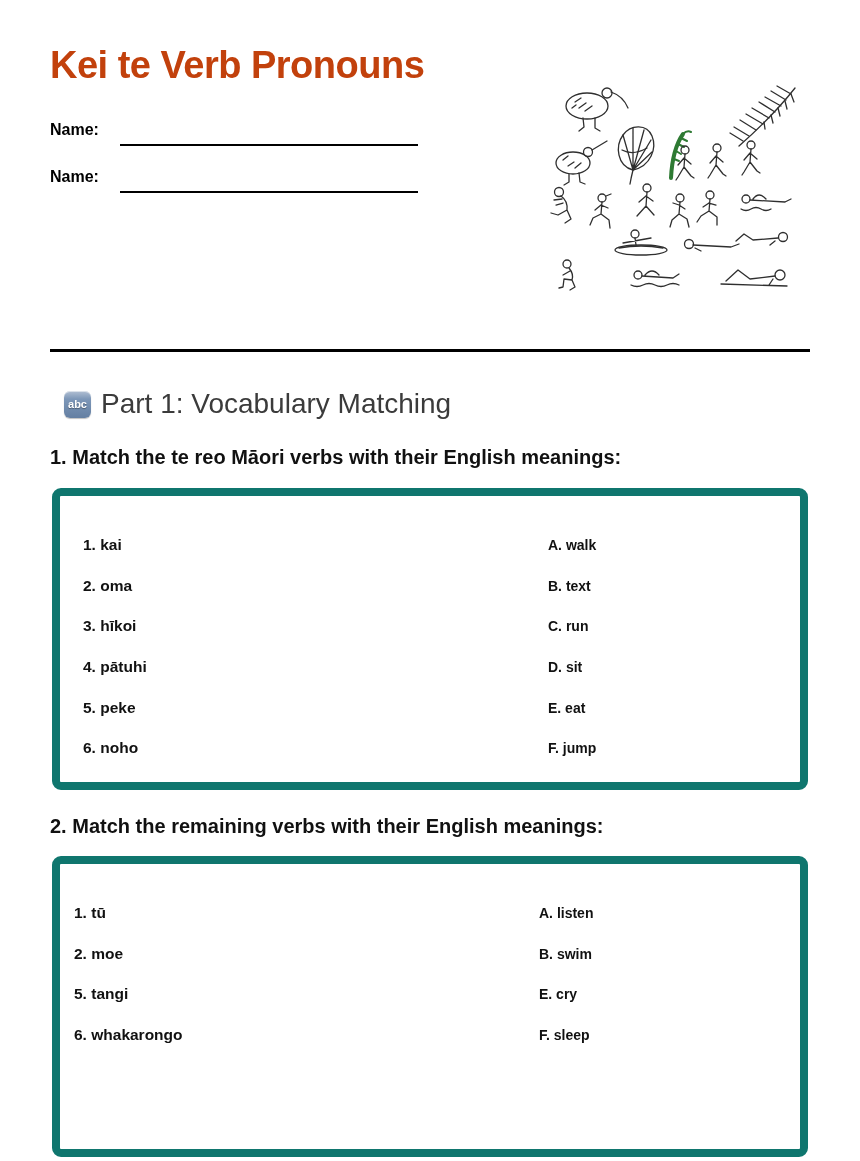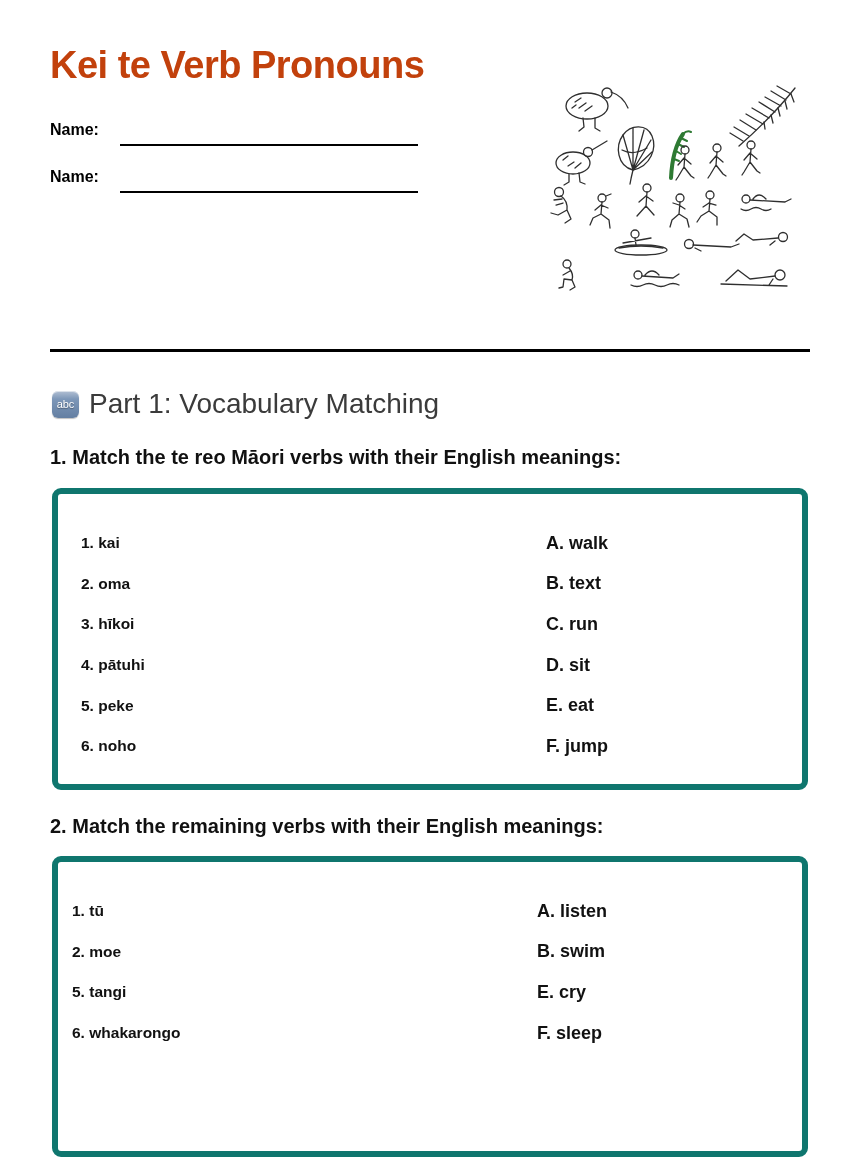--- a/index.html
+++ b/index.html
@@ -23,9 +23,10 @@
     width:27px; height:27px; border-radius:6px; flex:0 0 auto;
     background:linear-gradient(180deg,#b2c0d3 0%,#7d97b8 30%,#647fa2 100%);
     box-shadow: inset 0 1px 0 rgba(255,255,255,.55), 0 1px 1px rgba(0,0,0,.25);
-    color:#fff; font-size:11px; font-weight:normal;
+    color:#fff; font-size:11px; font-weight:bold;
     display:flex; align-items:center; justify-content:center;
     text-shadow:0 1px 1px rgba(0,0,0,.35);
+    margin-left:12px;
   }
   .part-title { font-size:28px; font-weight:normal; color:#3b3b3b; }
   .prompt { position:absolute; left:50px; font-size:20px; font-weight:bold; color:#111; }

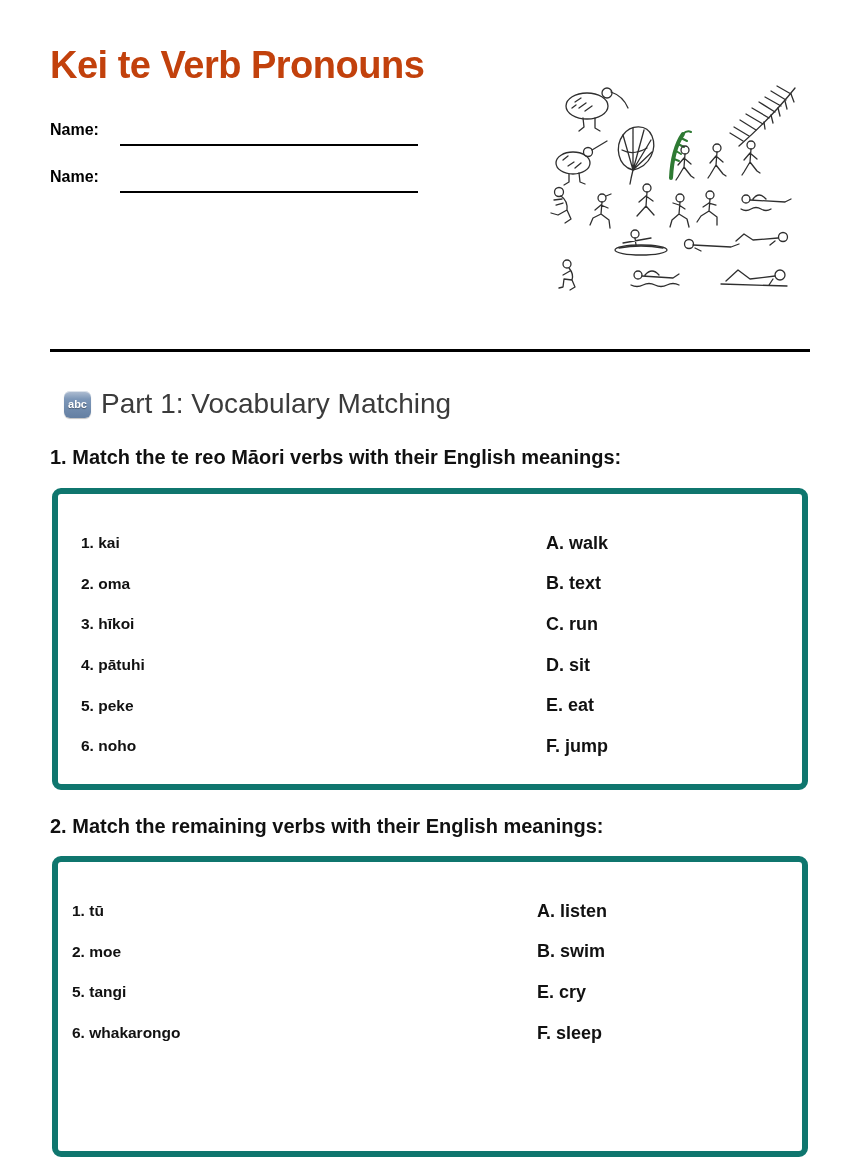--- a/index.html
+++ b/index.html
@@ -32,7 +32,7 @@
   .prompt { position:absolute; left:50px; font-size:20px; font-weight:bold; color:#111; }
   .match-box {
     position:absolute; left:52px; width:756px; box-sizing:border-box;
-    border:6px solid #0f766e; border-radius:9px; background:#fff;
+    border:8px solid #0f766e; border-radius:9px; background:#fff;
     padding:29px 0 0 23px;
   }
   .match-row { display:flex; align-items:center; height:40.6px; }

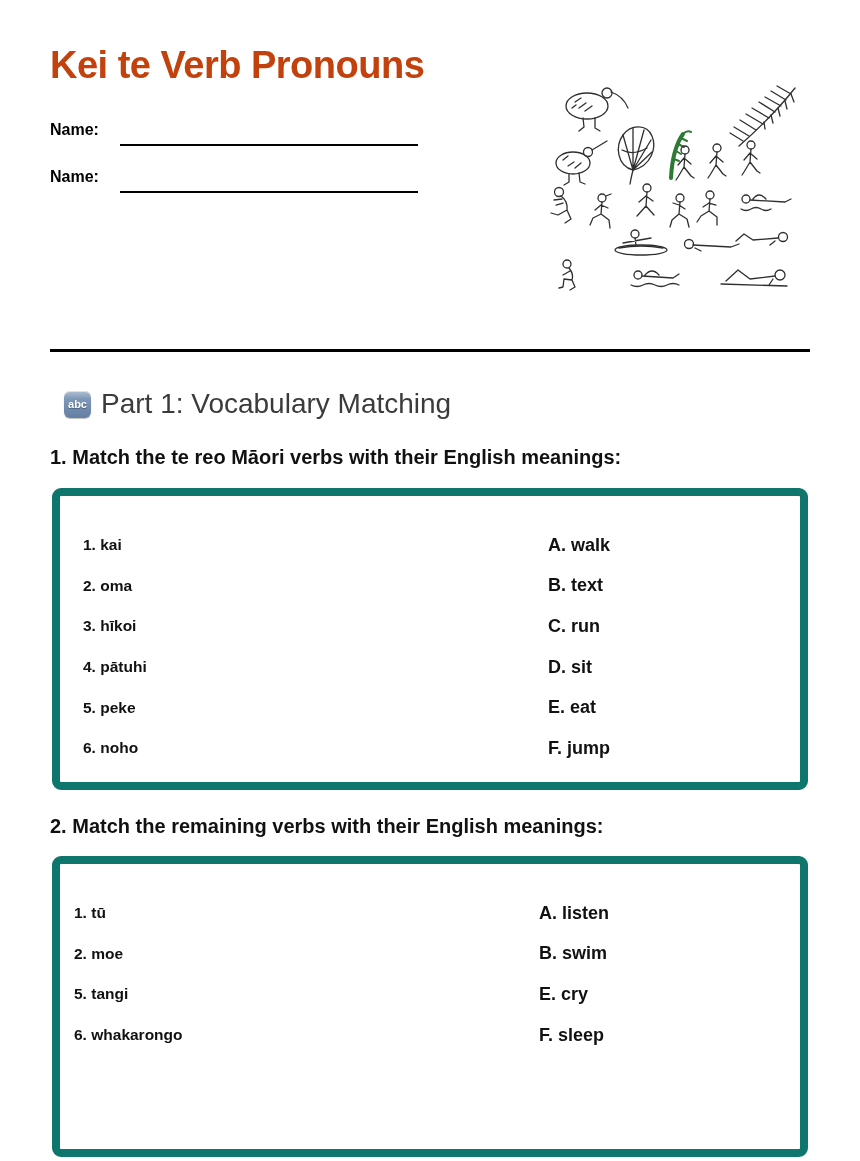--- a/index.html
+++ b/index.html
@@ -37,7 +37,7 @@
   }
   .match-row { display:flex; align-items:center; height:40.6px; }
   .match-left  { width:465px; font-size:15.5px; font-weight:bold; color:#111; }
-  .match-right { font-size:18px; font-weight:bold; color:#111; }
+  .match-right { font-size:14px; font-weight:bold; color:#111; }
   svg .ink { stroke:#2f2f2f; fill:none; stroke-width:1.3; stroke-linecap:round; stroke-linejoin:round; }
 </style>
 </head>

